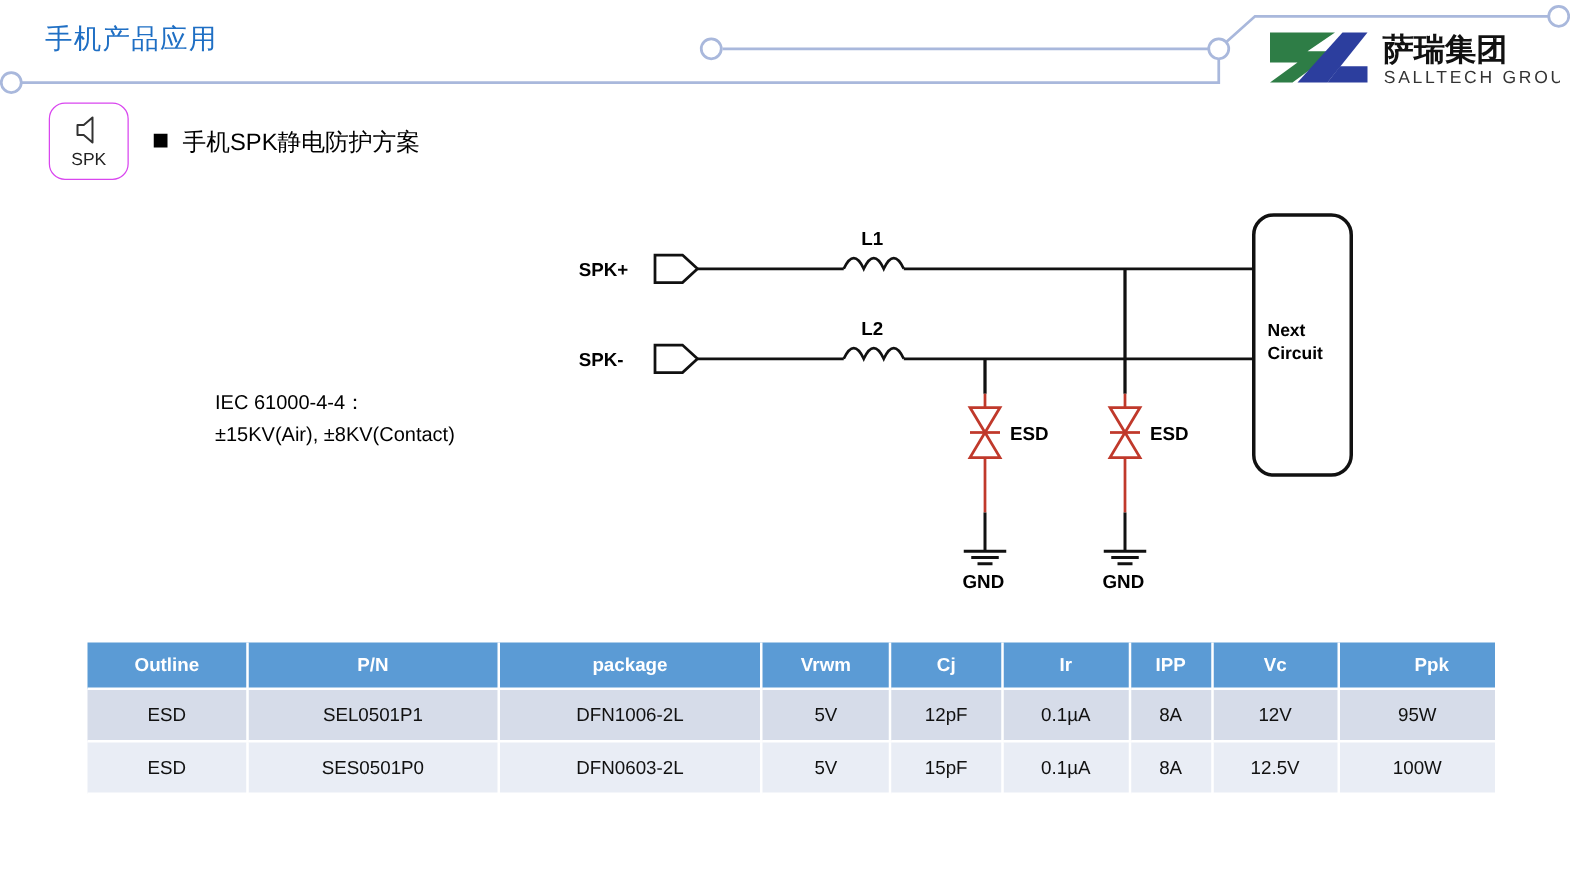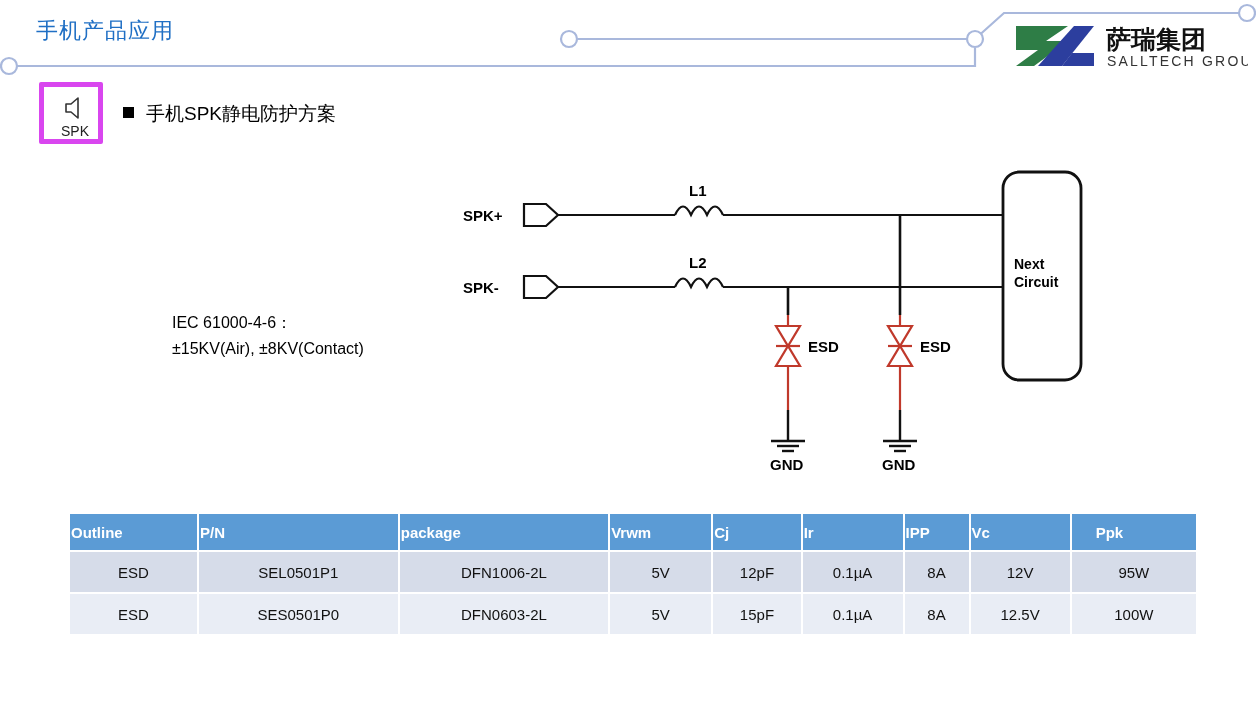--- a/index.html
+++ b/index.html
@@ -48,8 +48,8 @@
     top: 82px;
     width: 64px;
     height: 62px;
-    border: 5px solid #d946ef;
-    border-radius: 2px;
+    border: 1px solid #d946ef;
+    border-radius: 13px;
     background: #fff;
     box-sizing: border-box;
   }

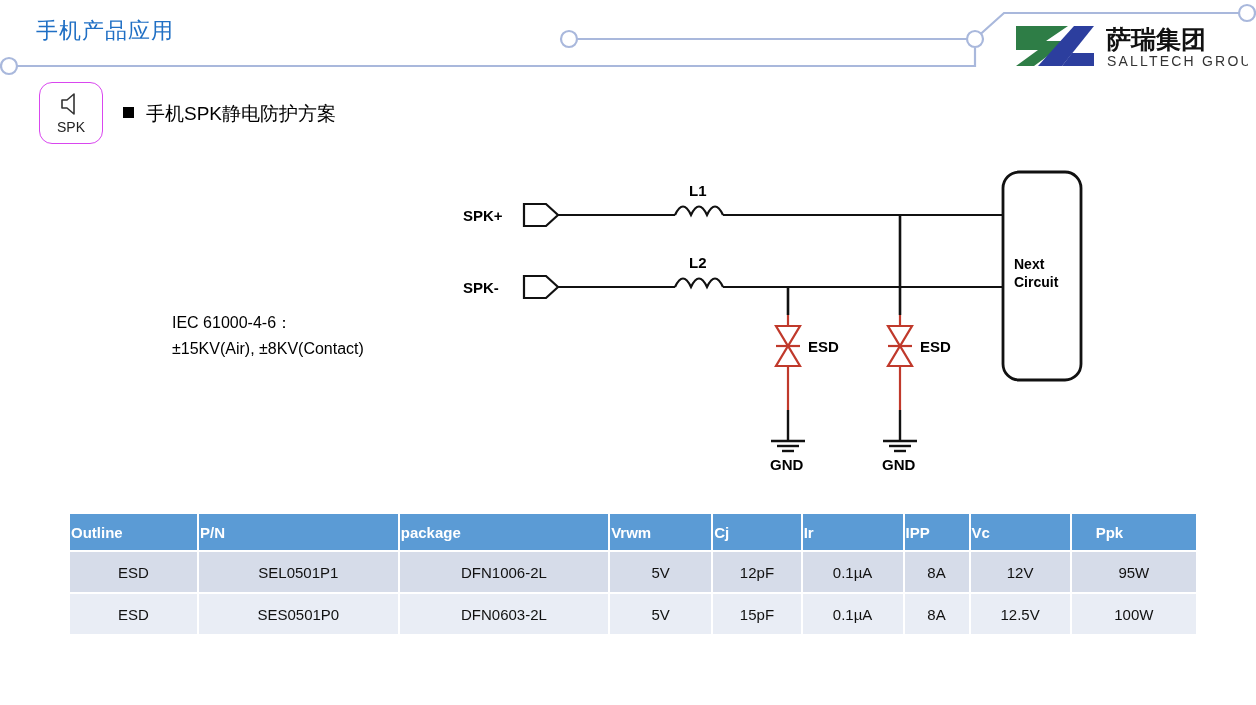--- a/index.html
+++ b/index.html
@@ -243,7 +243,7 @@
 </svg>
 
 <div id="iec-note">
-  <div>IEC 61000-4-6：</div>
+  <div>IEC 61000-4-4：</div>
   <div>±15KV(Air), ±8KV(Contact)</div>
 </div>
 

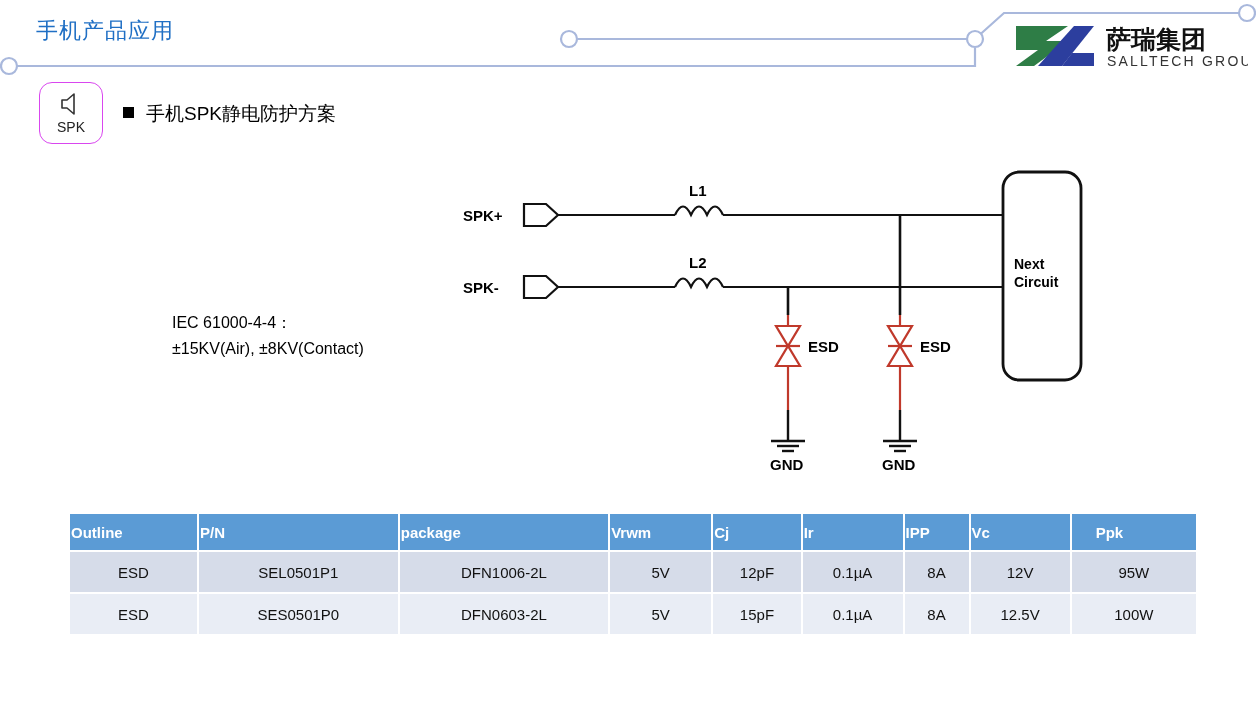--- a/index.html
+++ b/index.html
@@ -124,7 +124,7 @@
     height: 34px;
     border-right: 2px solid #ffffff;
     border-bottom: 2px solid #ffffff;
-    text-align: left;
+    text-align: center;
   }
   #spec-table th:last-child { border-right: none; padding-left: 24px; }
   #spec-table td {

